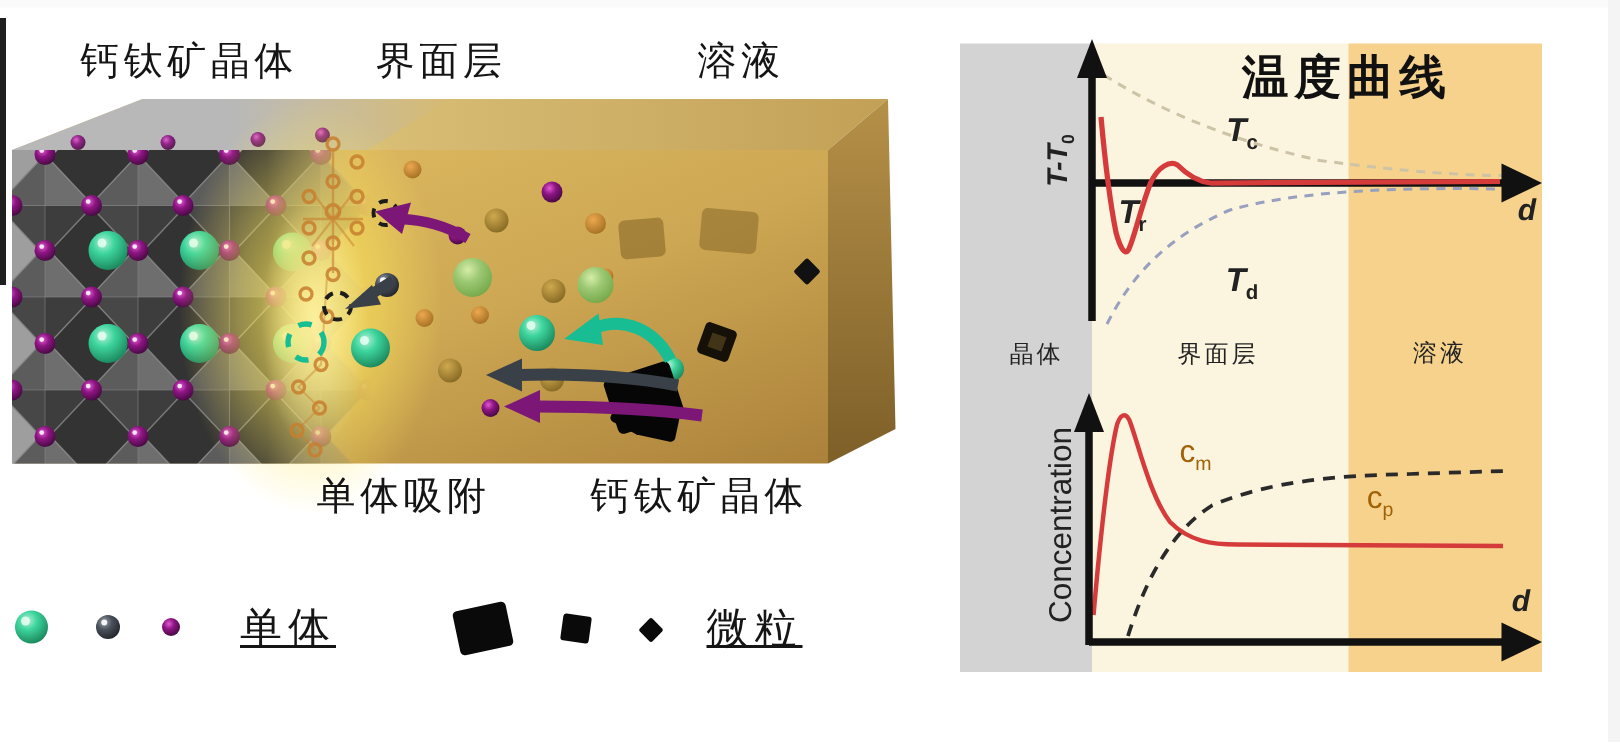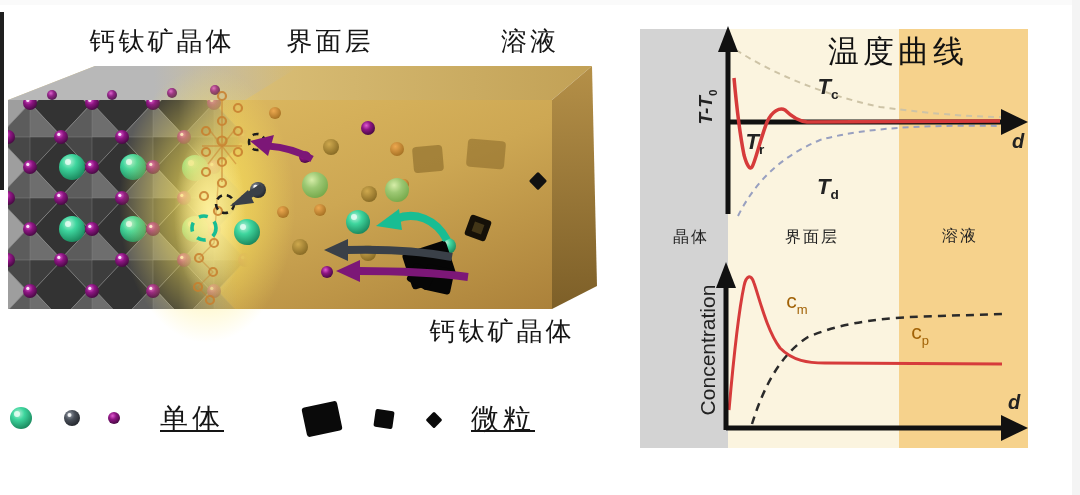--- a/index.html
+++ b/index.html
@@ -7,7 +7,7 @@
          font-family:"Liberation Sans",sans-serif;}
   .abs{position:absolute;}
   .lbl{position:absolute;white-space:nowrap;color:#151515;transform:translate(-50%,-50%);}
-  .brush{font-family:"Liberation Serif",serif;letter-spacing:3px;font-size:26px;margin-left:36px;}
+  .brush{font-family:"Liberation Serif",serif;letter-spacing:3px;font-size:26px;}
   .legend-txt{font-family:"Liberation Serif",serif;letter-spacing:4px;font-size:28px;text-decoration:underline;}
   .big-title{font-weight:normal;font-size:31px;letter-spacing:4px;color:#111;}
   .cn-mid{font-family:Liberation Serif, serif;font-size:16px;letter-spacing:2px;color:#222;}

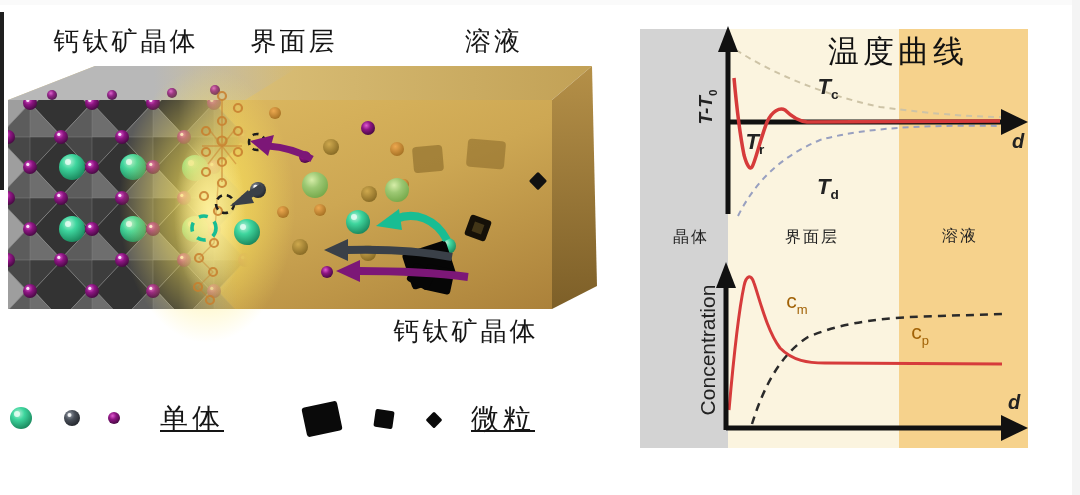--- a/index.html
+++ b/index.html
@@ -9,7 +9,7 @@
   .lbl{position:absolute;white-space:nowrap;color:#151515;transform:translate(-50%,-50%);}
   .brush{font-family:"Liberation Serif",serif;letter-spacing:3px;font-size:26px;}
   .legend-txt{font-family:"Liberation Serif",serif;letter-spacing:4px;font-size:28px;text-decoration:underline;}
-  .big-title{font-weight:normal;font-size:31px;letter-spacing:4px;color:#111;}
+  .big-title{font-weight:bold;font-size:31px;letter-spacing:4px;color:#111;}
   .cn-mid{font-family:Liberation Serif, serif;font-size:16px;letter-spacing:2px;color:#222;}
   .math{font-size:22px;font-style:italic;color:#222;font-weight:bold;}
   .math sub,.clabel sub{font-size:0.62em;font-style:normal;}

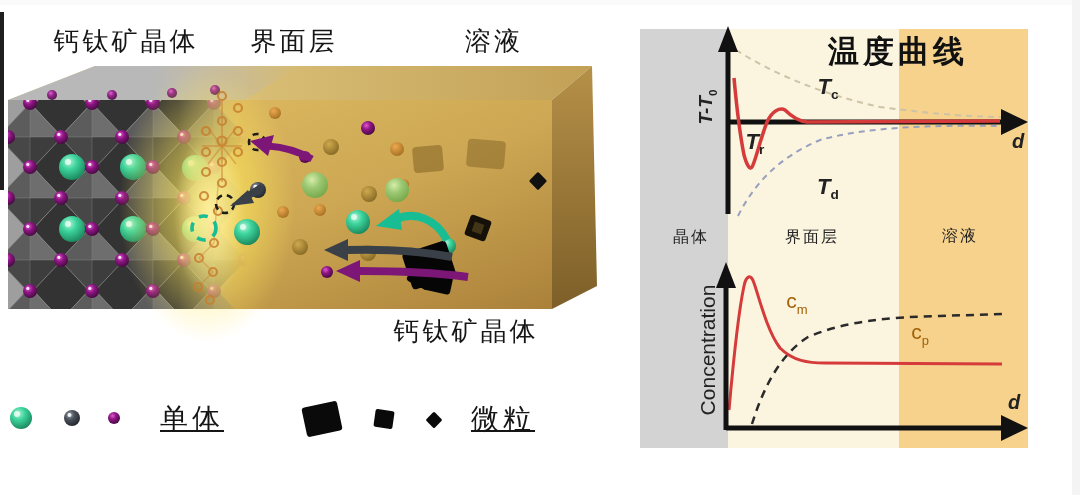--- a/index.html
+++ b/index.html
@@ -344,6 +344,7 @@
   <div class="lbl brush" style="left:126px;top:41px">钙钛矿晶体</div>
   <div class="lbl brush" style="left:294px;top:41px">界面层</div>
   <div class="lbl brush" style="left:494px;top:41px">溶液</div>
+  <div class="lbl brush" style="left:269px;top:331px">单体吸附</div>
   <div class="lbl brush" style="left:466px;top:331px">钙钛矿晶体</div>
   <div class="lbl legend-txt" style="left:192px;top:419px">单体</div>
   <div class="lbl legend-txt" style="left:503px;top:419px">微粒</div>

